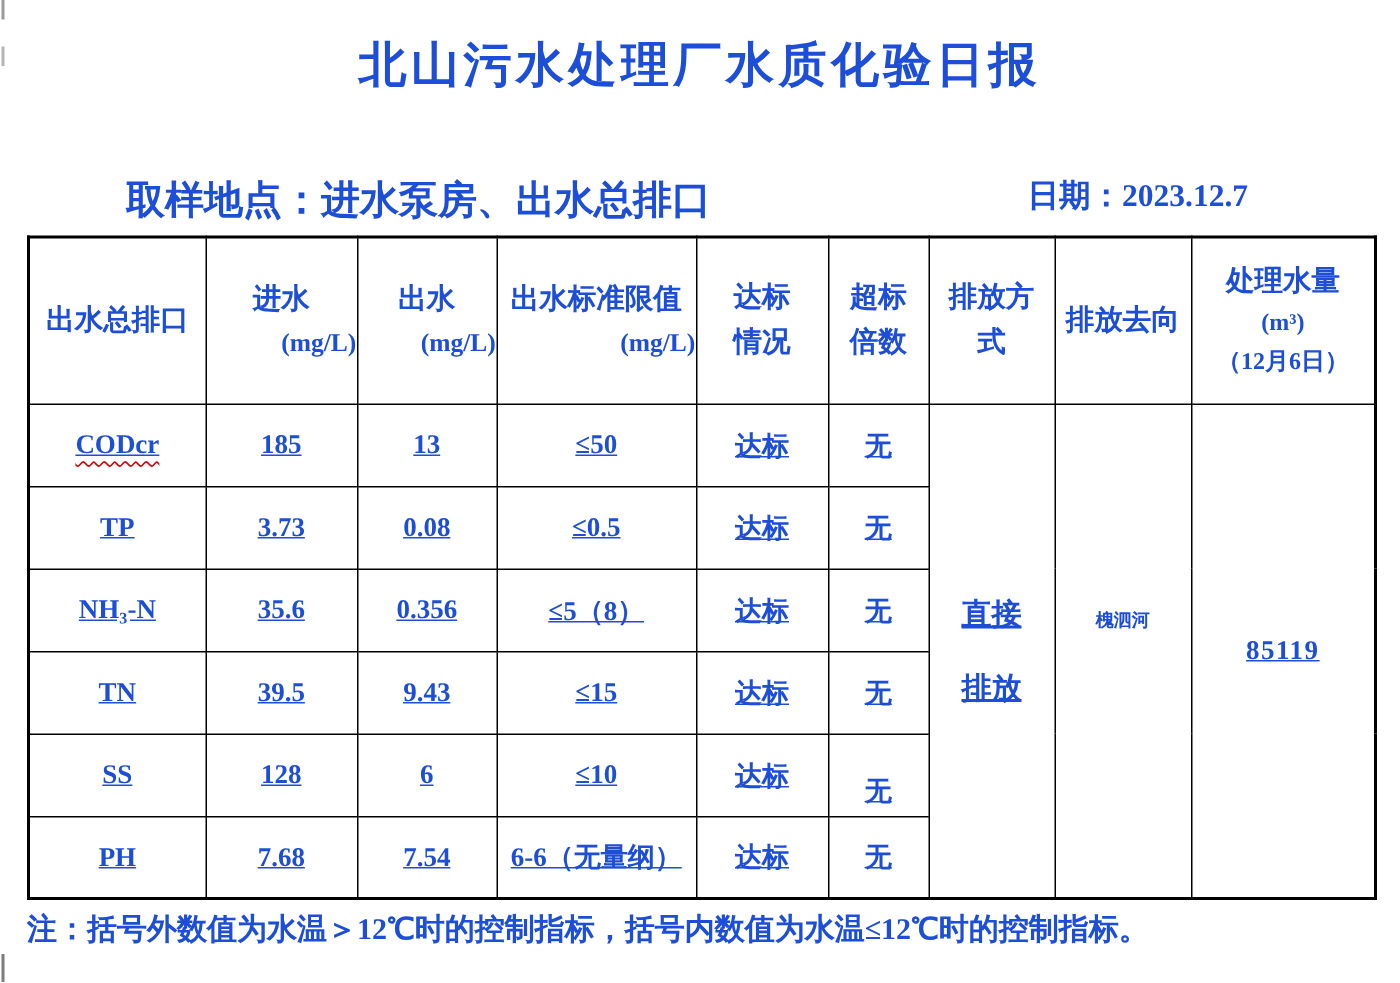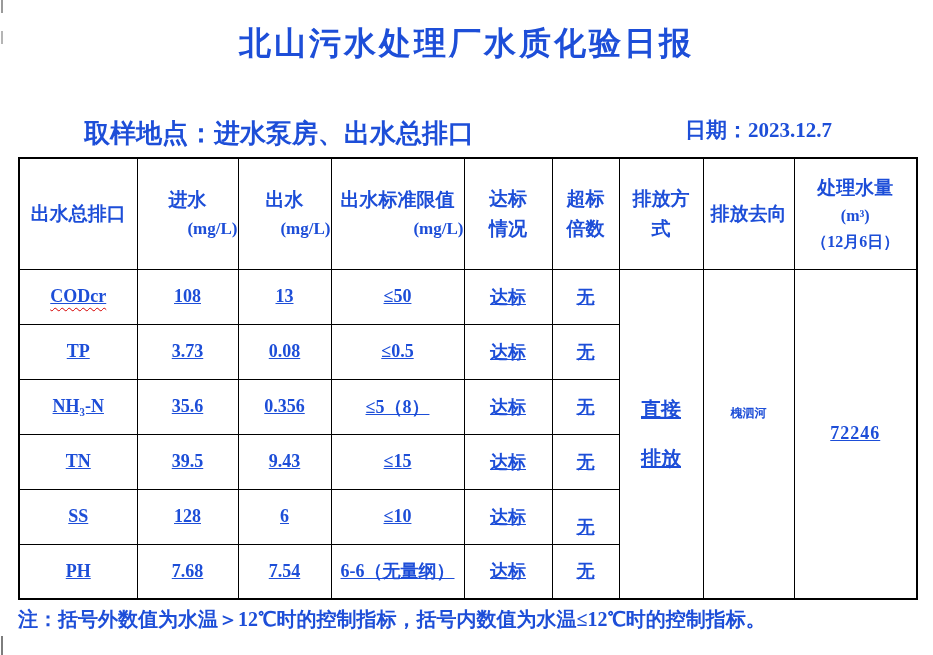--- a/index.html
+++ b/index.html
@@ -188,7 +188,7 @@
     <tbody>
       <tr>
         <td class="cell-name"><span class="spellcheck">CODcr</span></td>
-        <td>108</td>
+        <td>185</td>
         <td>13</td>
         <td>≤50</td>
         <td>达标</td>

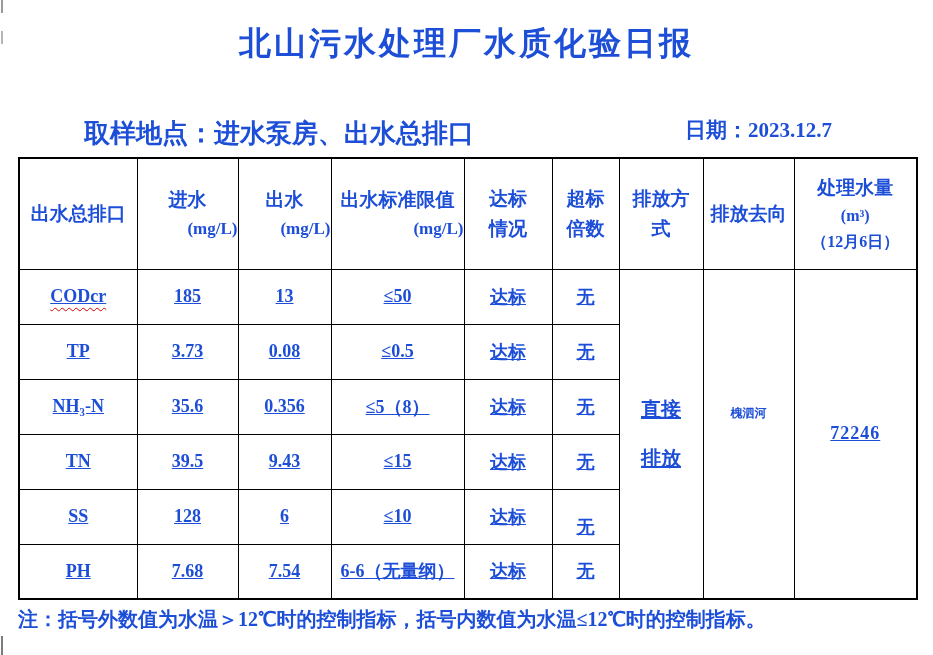--- a/index.html
+++ b/index.html
@@ -202,7 +202,7 @@
         <td class="cell-destination" rowspan="6">
           <span>槐泗河</span>
         </td>
-        <td class="cell-volume" rowspan="6">72246</td>
+        <td class="cell-volume" rowspan="6">85119</td>
       </tr>
       <tr>
         <td class="cell-name">TP</td>

